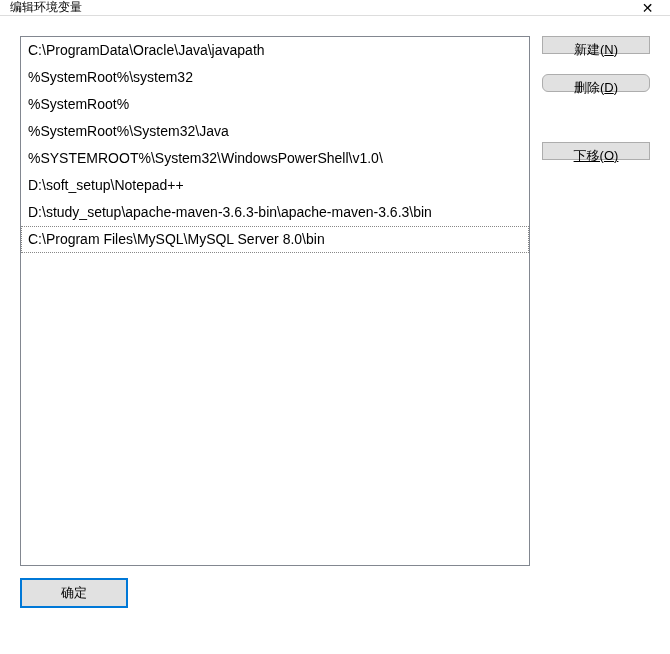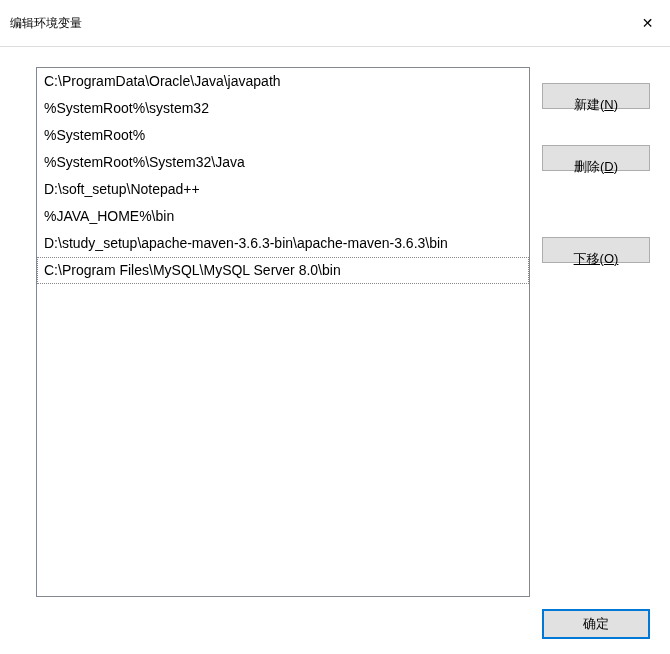--- a/index.html
+++ b/index.html
@@ -16,7 +16,7 @@
       overflow: hidden;
     }
     .titlebar {
-      height: 47px;
+      height: 16px;
       display: flex;
       align-items: center;
       justify-content: space-between;

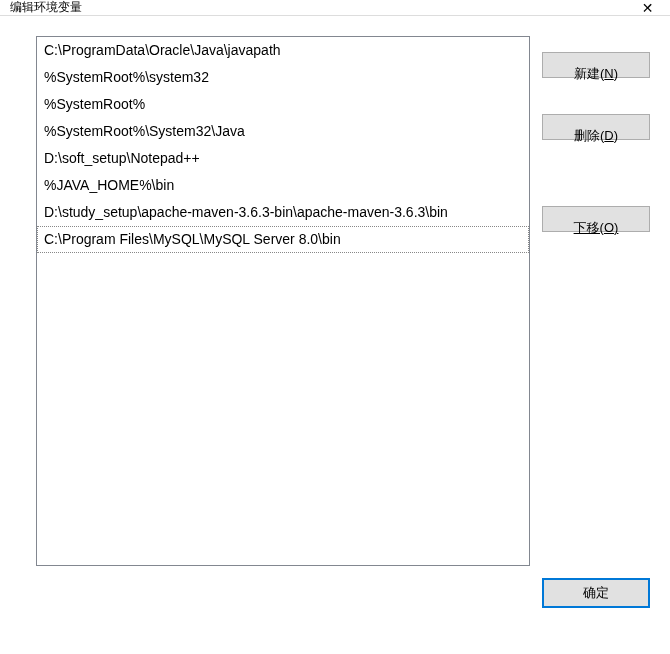--- a/index.html
+++ b/index.html
@@ -44,7 +44,6 @@
       background: #fff;
       margin-right: 12px;
       overflow: auto;
-      margin-left: 16px;
     }
     .list-item {
       padding: 2px 6px;

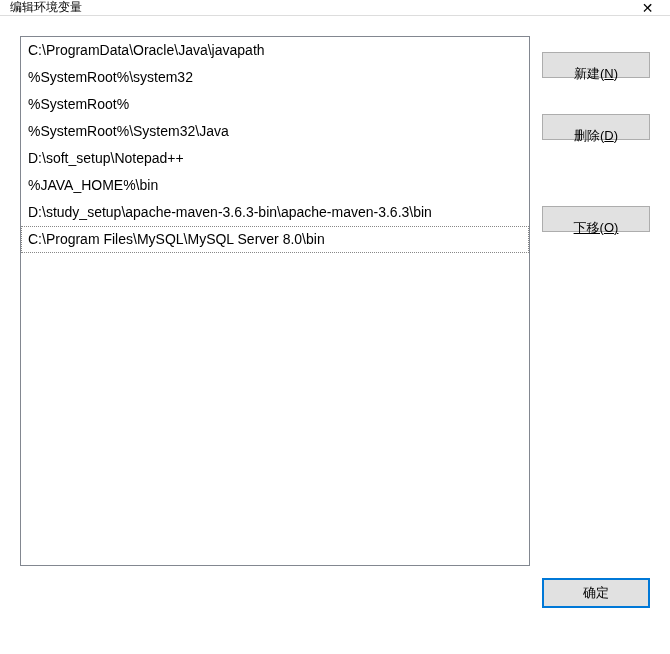--- a/index.html
+++ b/index.html
@@ -69,8 +69,7 @@
       font-size: 13px;
       cursor: pointer;
       margin-bottom: 20px;
-      padding: 12px 4px;
-      margin-top: 16px;
+      padding: 4px 4px;
     }
     .btn.gap-after {
       margin-bottom: 50px;

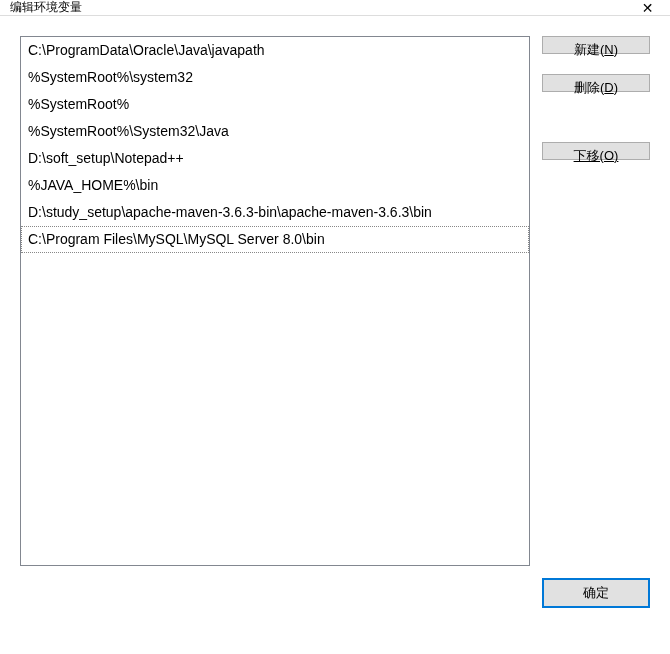--- a/index.html
+++ b/index.html
@@ -73,6 +73,7 @@
     }
     .btn.gap-after {
       margin-bottom: 50px;
+      border-radius: 6px;
     }
     .btn.gap-after-big {
       margin-bottom: 70px;

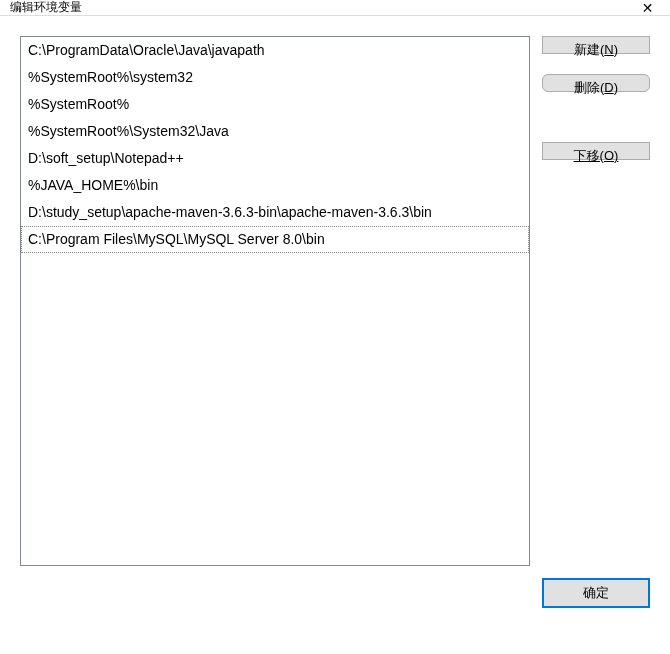--- a/index.html
+++ b/index.html
@@ -117,6 +117,7 @@
       <div class="list-item">%SystemRoot%\system32</div>
       <div class="list-item">%SystemRoot%</div>
       <div class="list-item">%SystemRoot%\System32\Java</div>
+      <div class="list-item">%SYSTEMROOT%\System32\WindowsPowerShell\v1.0\</div>
       <div class="list-item">D:\soft_setup\Notepad++</div>
       <div class="list-item">%JAVA_HOME%\bin</div>
       <div class="list-item">D:\study_setup\apache-maven-3.6.3-bin\apache-maven-3.6.3\bin</div>

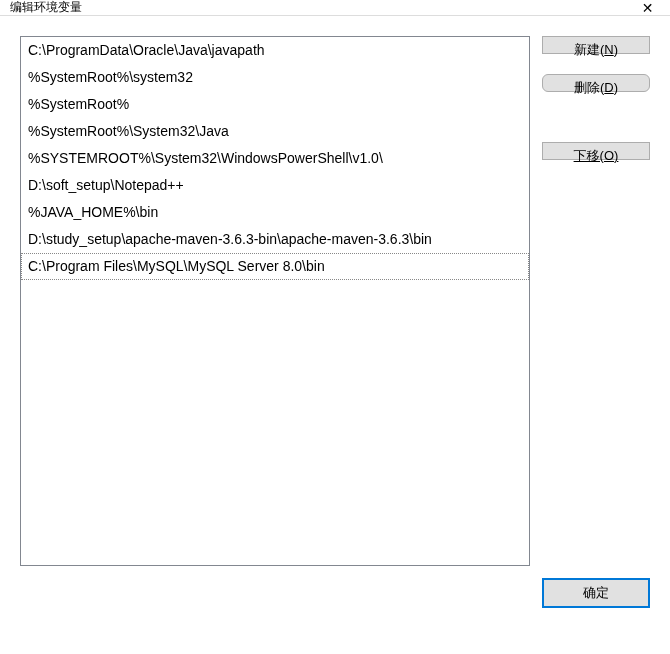--- a/index.html
+++ b/index.html
@@ -119,7 +119,6 @@
       <div class="list-item">%SystemRoot%\System32\Java</div>
       <div class="list-item">%SYSTEMROOT%\System32\WindowsPowerShell\v1.0\</div>
       <div class="list-item">D:\soft_setup\Notepad++</div>
-      <div class="list-item">%JAVA_HOME%\bin</div>
       <div class="list-item">D:\study_setup\apache-maven-3.6.3-bin\apache-maven-3.6.3\bin</div>
       <div class="list-item selected">C:\Program Files\MySQL\MySQL Server 8.0\bin</div>
     </div>

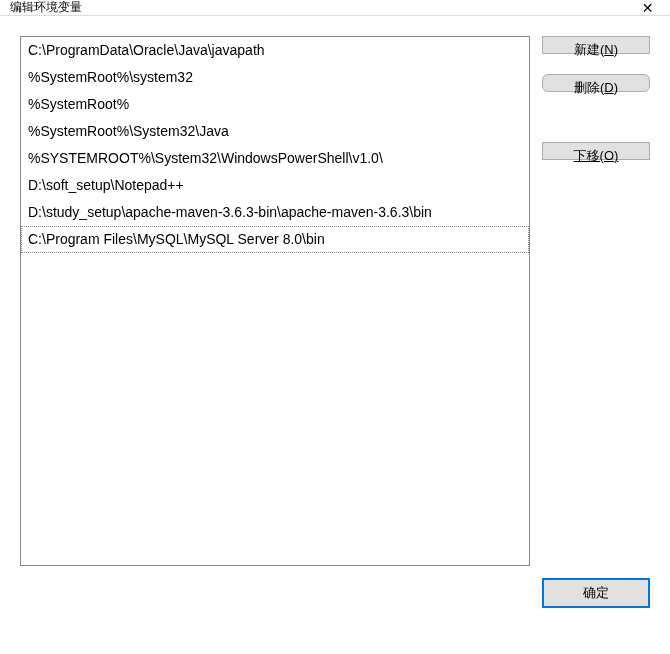--- a/index.html
+++ b/index.html
@@ -81,7 +81,6 @@
     }
     .bottom-bar {
       display: flex;
-      justify-content: flex-end;
       padding: 0 20px 18px 20px;
       gap: 0;
     }

